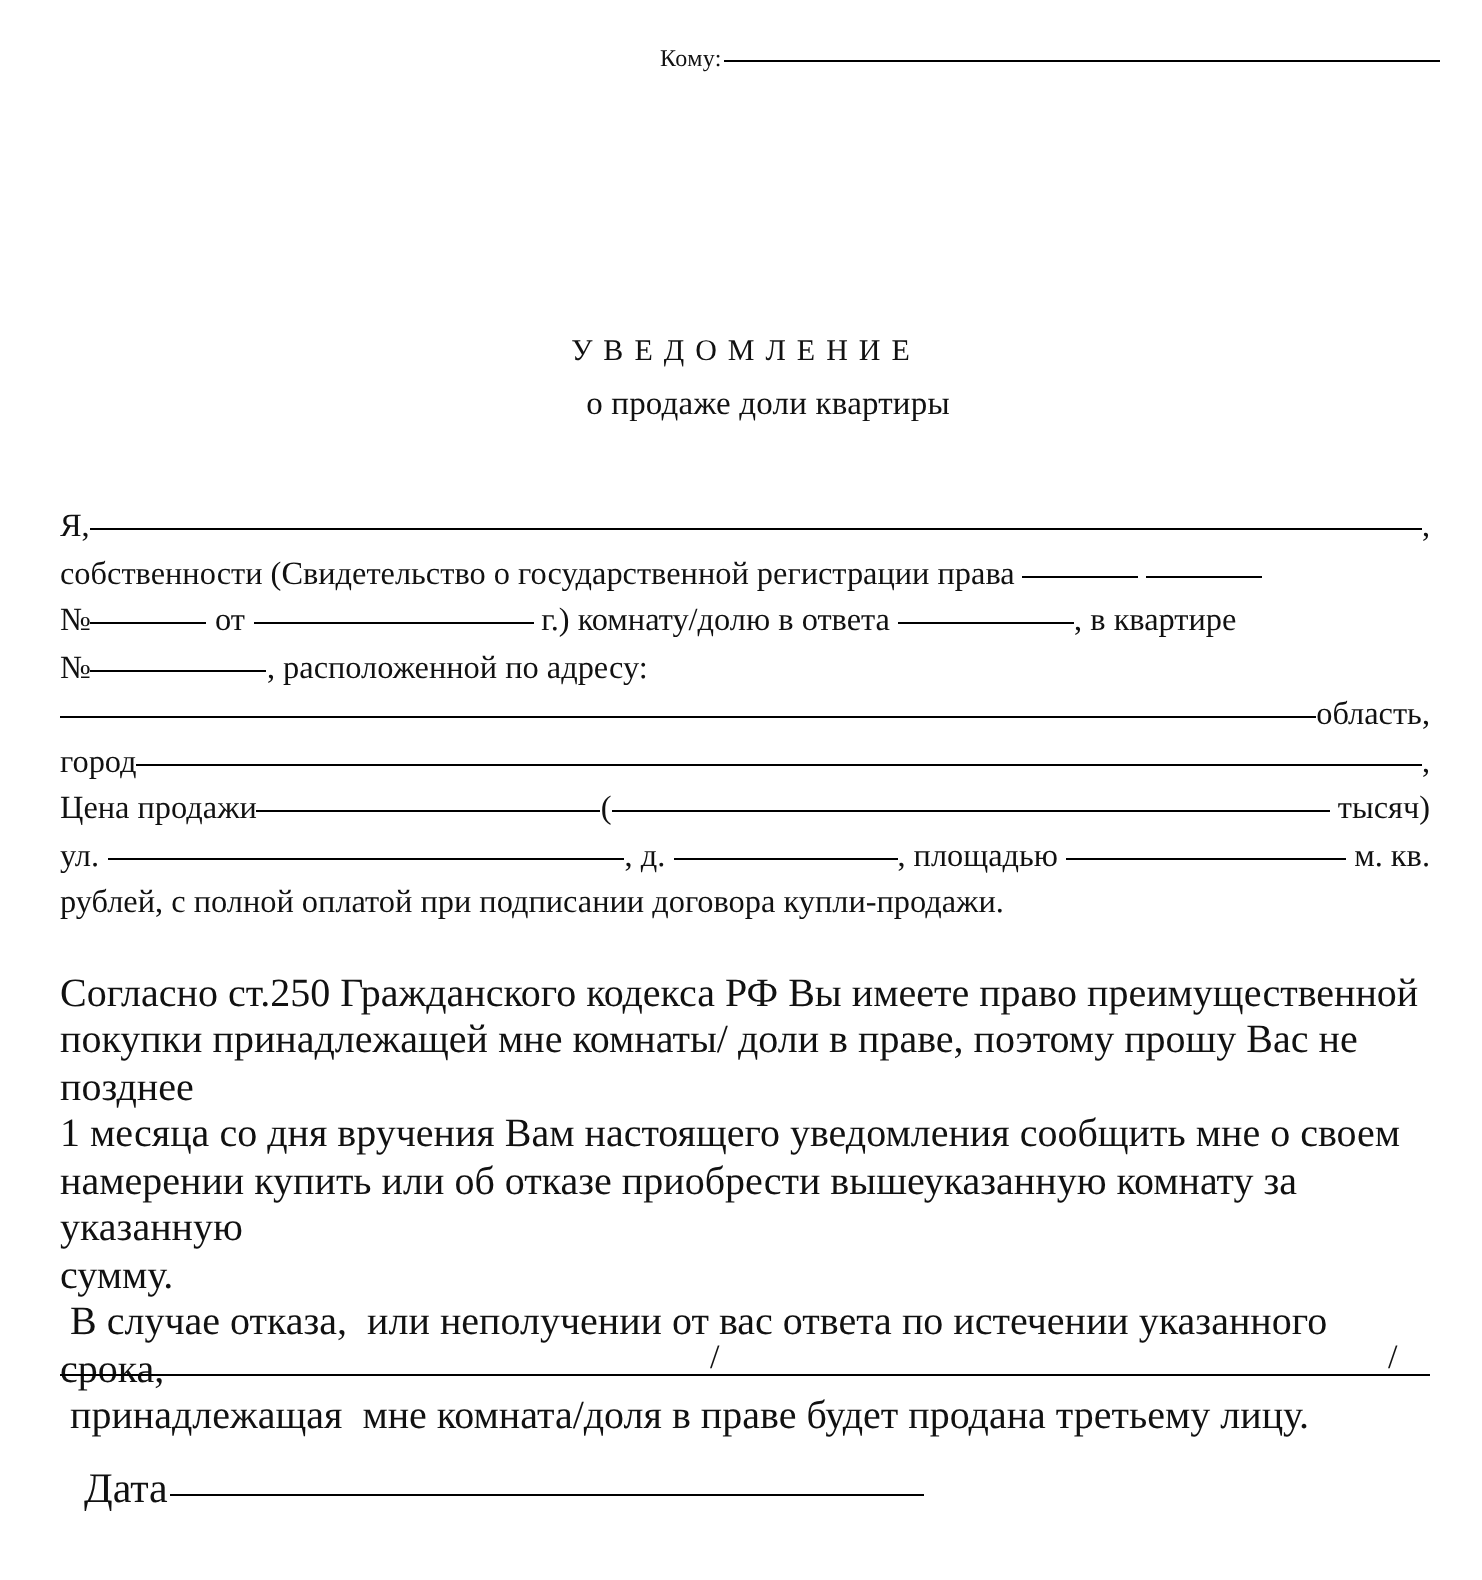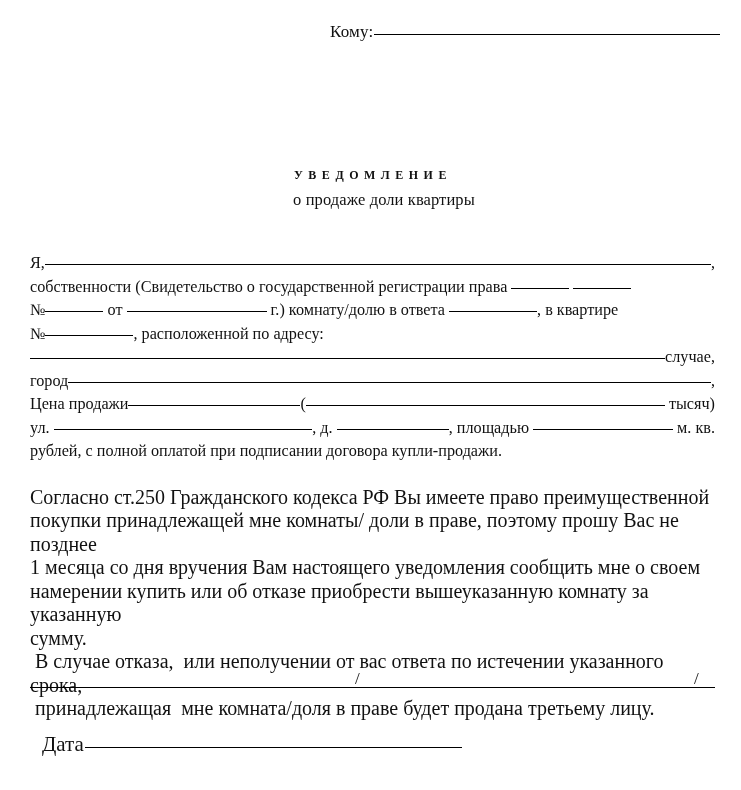--- a/index.html
+++ b/index.html
@@ -36,7 +36,7 @@
     margin-bottom: 22px;
   }
   .hdr-label {
-    font-size: 17px;
+    font-size: 12px;
     white-space: nowrap;
     letter-spacing: 0.2px;
   }

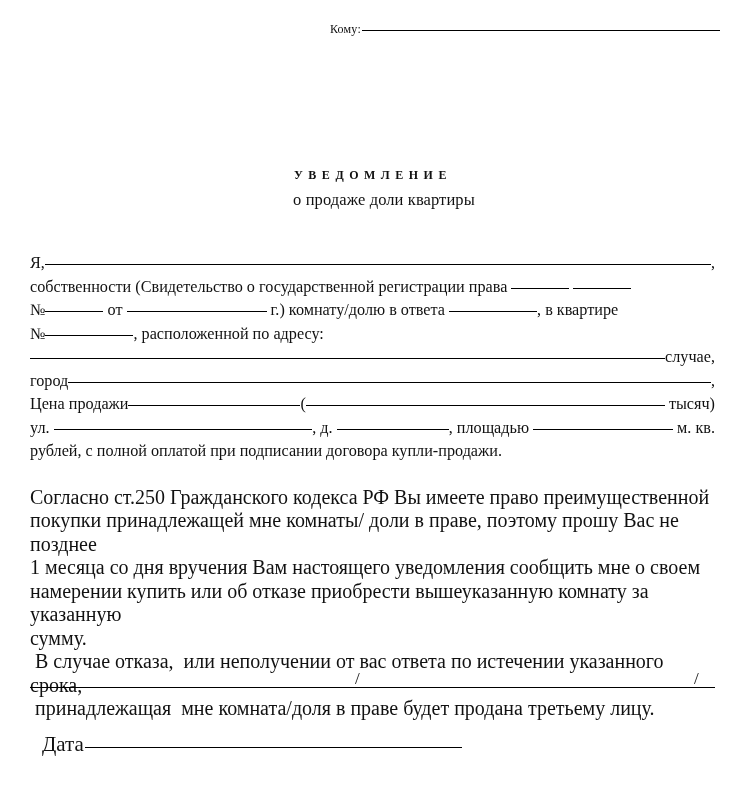--- a/index.html
+++ b/index.html
@@ -59,8 +59,8 @@
     text-align: center;
   }
   .doc-title {
-    font-size: 12px;
-    font-weight: 700;
+    font-size: 15px;
+    font-weight: 400;
     letter-spacing: 5.5px;
     margin: 0 0 7px 0;
     padding-left: 5px;

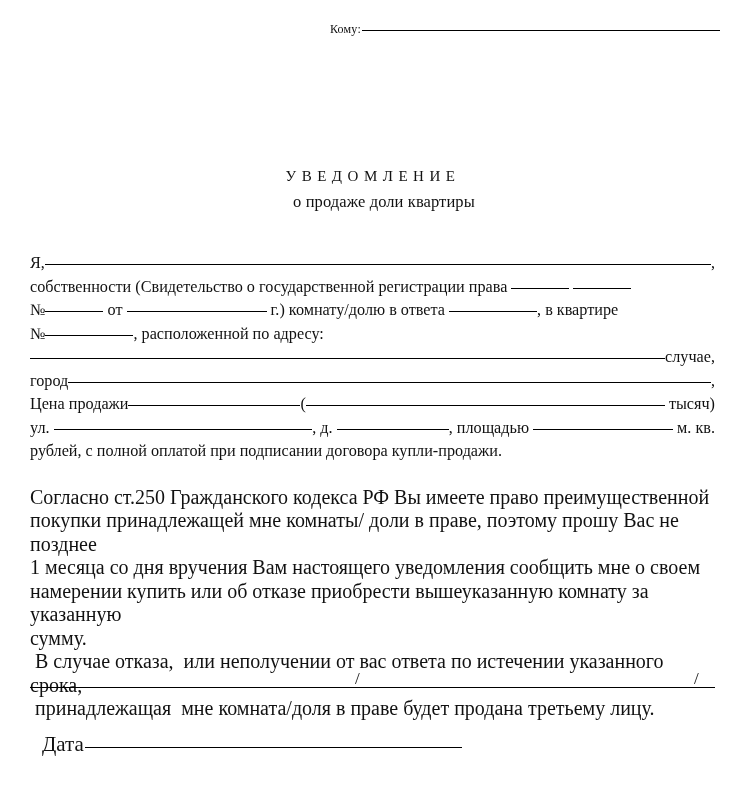--- a/index.html
+++ b/index.html
@@ -214,7 +214,7 @@
 
     <div class="ln">
       <span class="fill grow"></span>
-      <span class="txt">случае,</span>
+      <span class="txt">область,</span>
     </div>
 
     <div class="ln">

